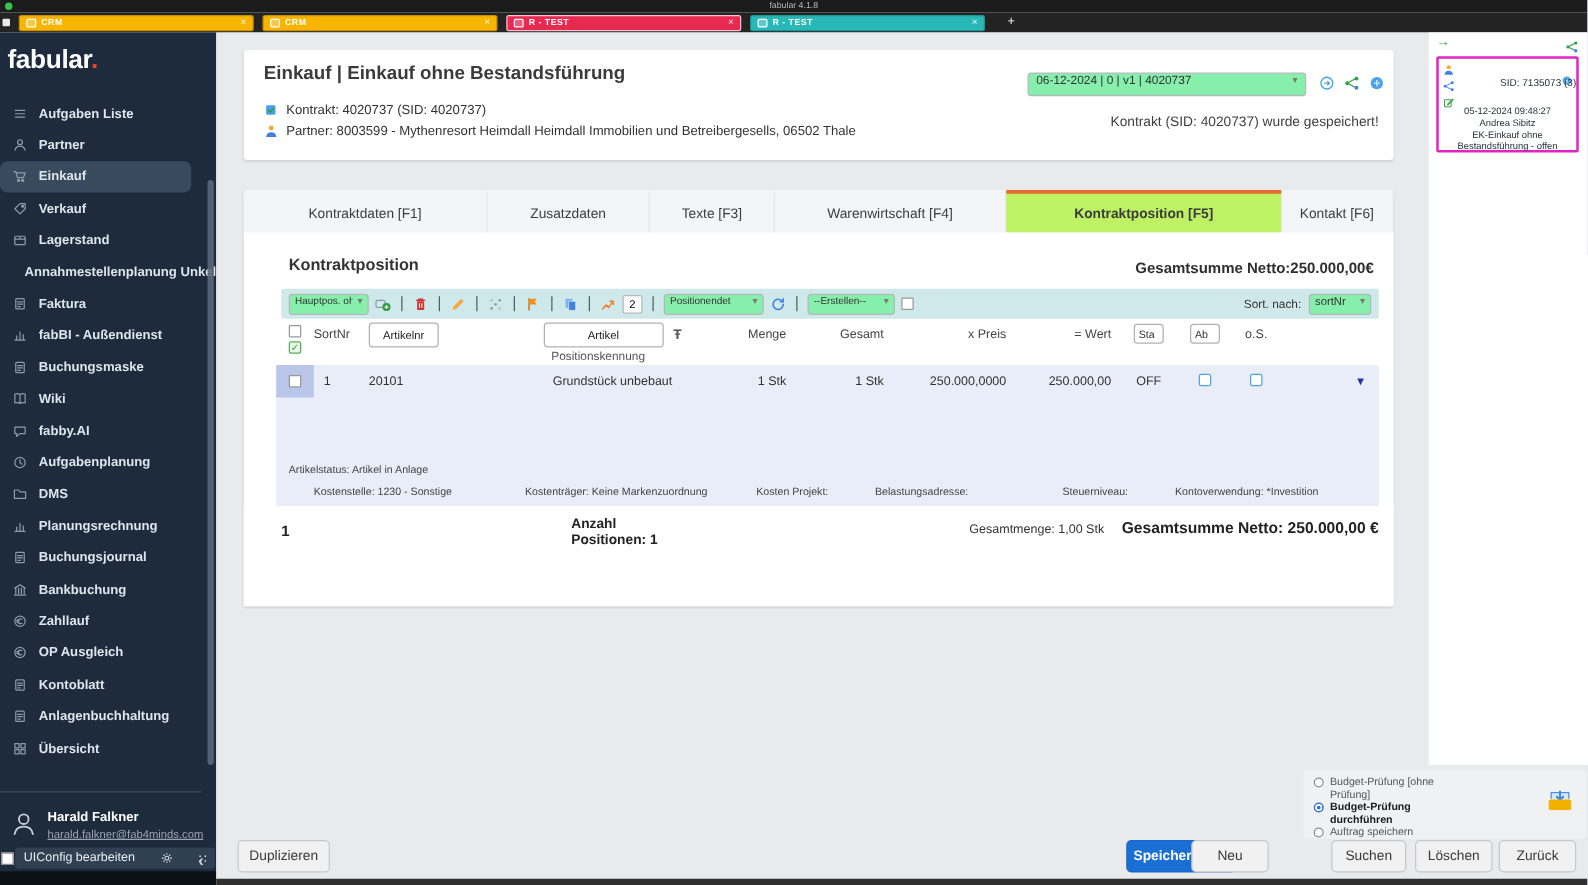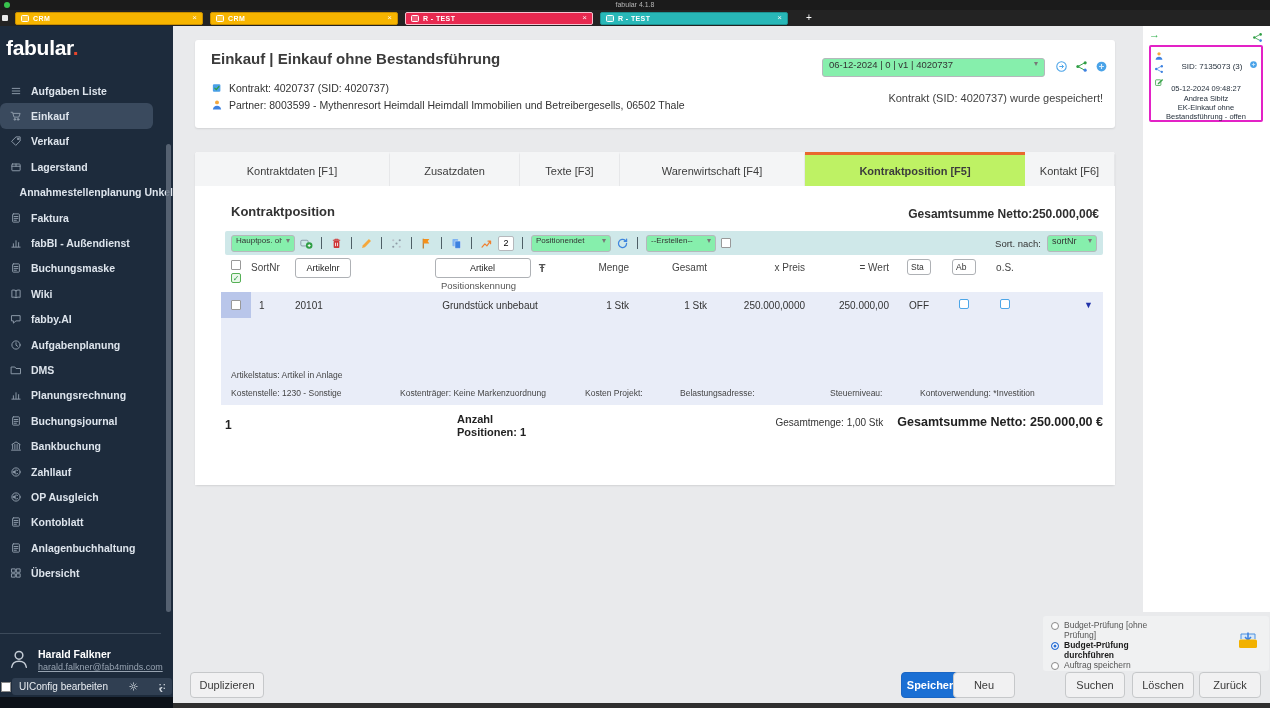--- a/index.html
+++ b/index.html
@@ -151,7 +151,7 @@
 #sidcard{position:absolute;left:6px;top:19px;width:114px;height:77px;border:2px solid #e322c6;border-radius:2px;background:#fff;}
 #sidcard .ic-col{position:absolute;left:3px;top:4px;display:flex;flex-direction:column;gap:3px;}
 #sidcard .ic-col .ni{width:10px;height:10px;}
-#sid-txt{position:absolute;left:12px;right:0;top:15px;text-align:center;font-size:8px;color:#25303c;}
+#sid-txt{position:absolute;left:12px;right:0;top:15px;text-align:right;font-size:8px;color:#25303c;}
 #sid-plus{position:absolute;right:3px;top:13px;width:9px;height:9px;}
 .sid-line{position:absolute;left:2px;right:2px;text-align:center;font-size:7.5px;color:#25303c;}
 #sid-ts{top:37px;}#sid-author{top:47px;}

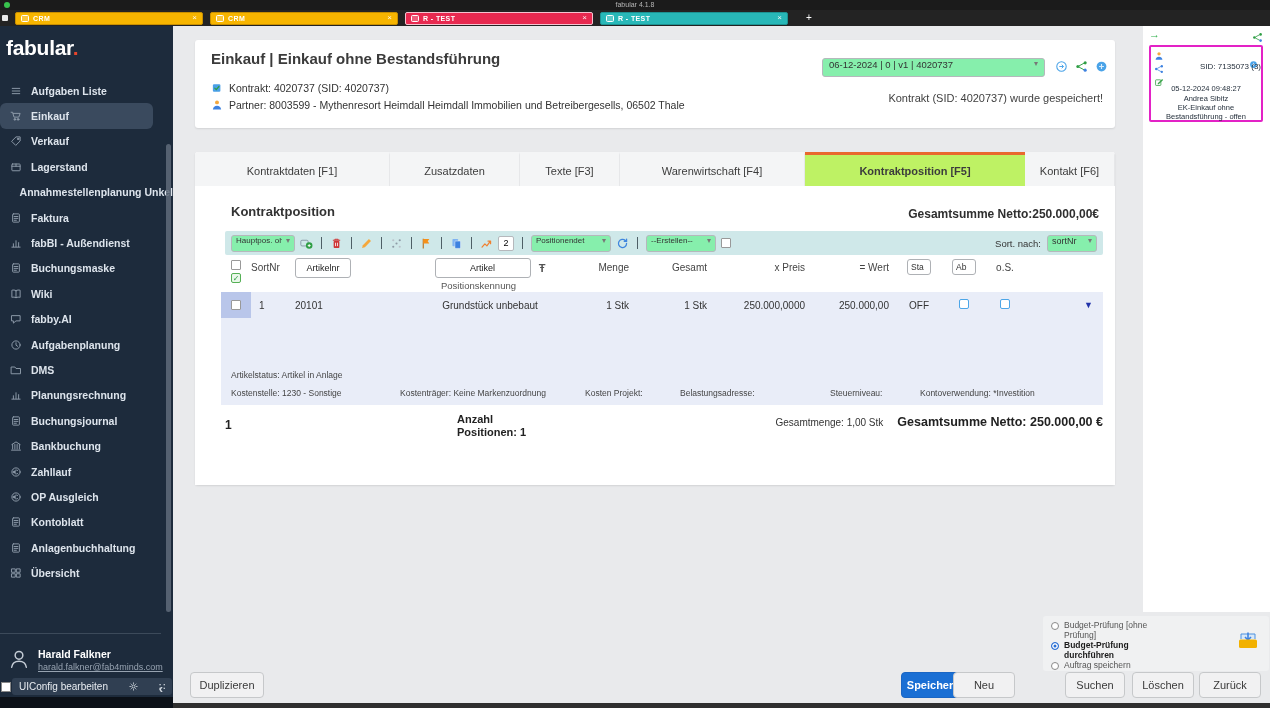--- a/index.html
+++ b/index.html
@@ -200,6 +200,15 @@
           </svg>
         </span>
         <span class="nlbl">Aufgaben Liste</span>
+      </div>
+    <div class="nav-item">
+        <span class="nico">
+          <svg viewBox="0 0 16 16" fill="none" stroke="currentColor" stroke-width="1.3" stroke-linecap="round" stroke-linejoin="round">
+            <circle cx="8" cy="5" r="2.6"></circle>
+            <path d="M2.8 13.5c.5-3 2.4-4.3 5.2-4.3s4.7 1.3 5.2 4.3"></path>
+          </svg>
+        </span>
+        <span class="nlbl">Partner</span>
       </div>
     <div class="nav-item active">
         <span class="nico">

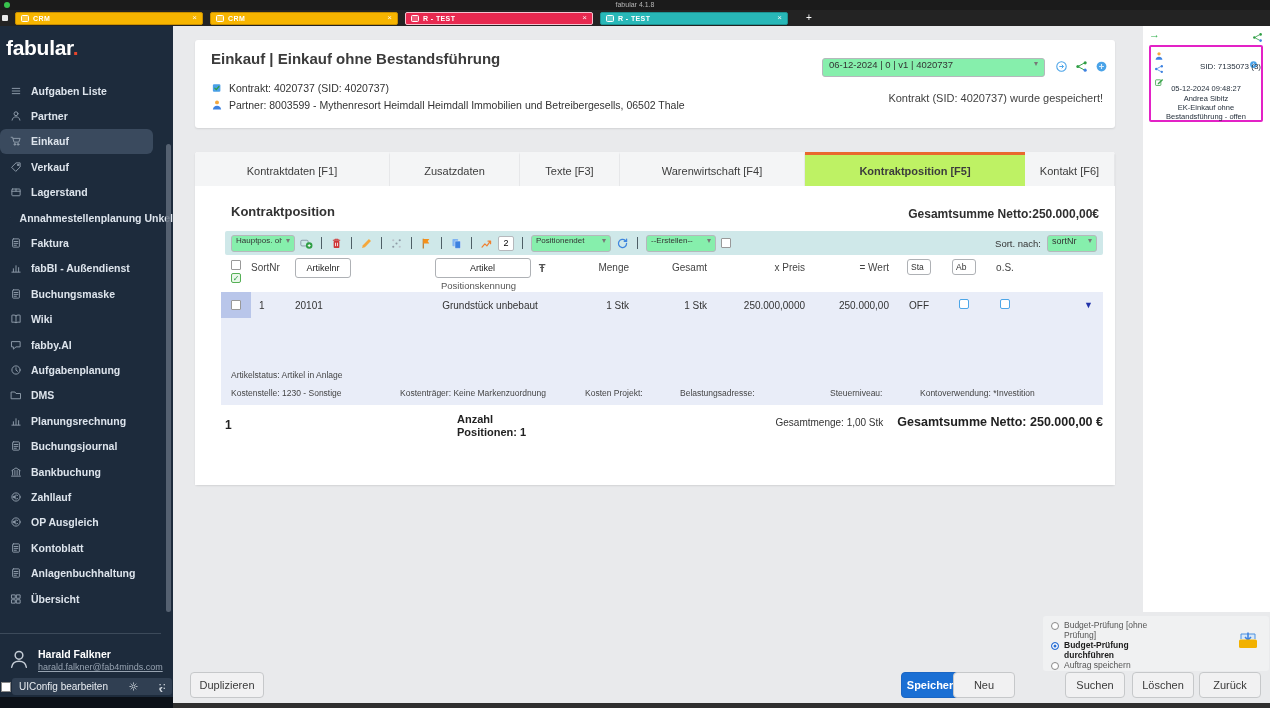--- a/index.html
+++ b/index.html
@@ -115,7 +115,7 @@
 #drow .exp{color:#2233aa;font-size:9px;text-align:right;padding-right:10px;}
 .cb-blue{display:inline-block;width:10px;height:10px;background:#fff;border:1.5px solid #4da6e8;border-radius:2px;}
 #artstat{position:absolute;left:10px;top:78px;font-size:8.5px;color:#444;}
-.dl{position:absolute;top:96px;font-size:8.5px;color:#444;white-space:nowrap;}
+.dl{position:absolute;top:96px;font-size:8.5px;color:#444;white-space:nowrap;margin-left:20px;}
 #dl1{left:10px;}#dl2{left:179px;}#dl3{left:364px;}#dl4{left:459px;}#dl5{left:609px;}#dl6{left:699px;text-align:right;}
 
 

